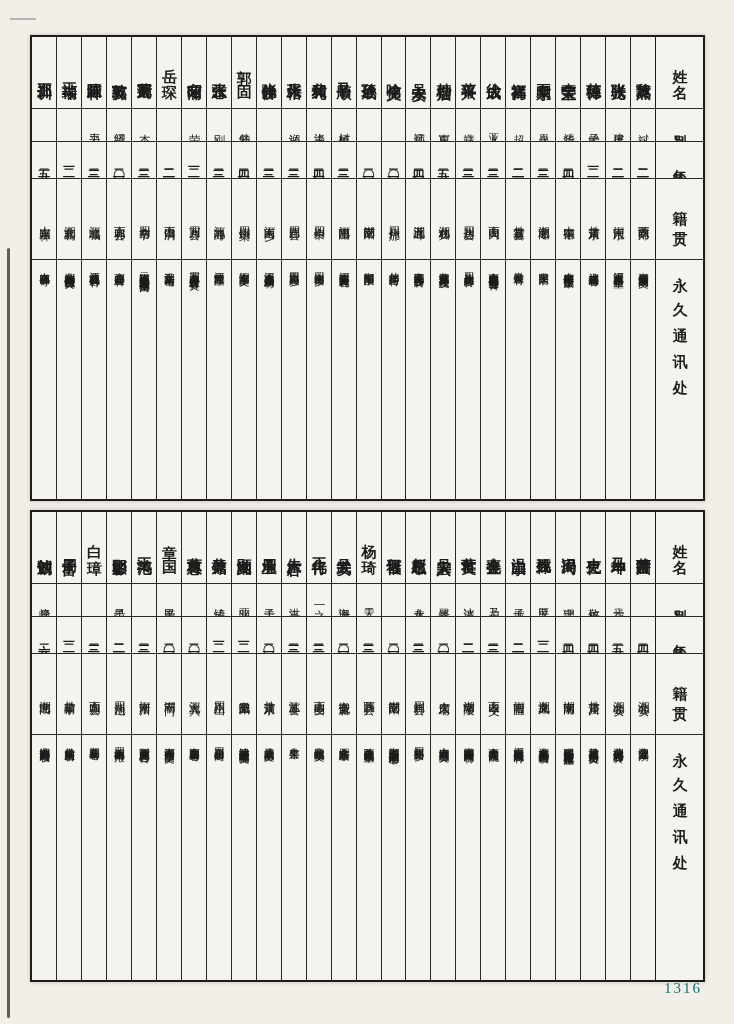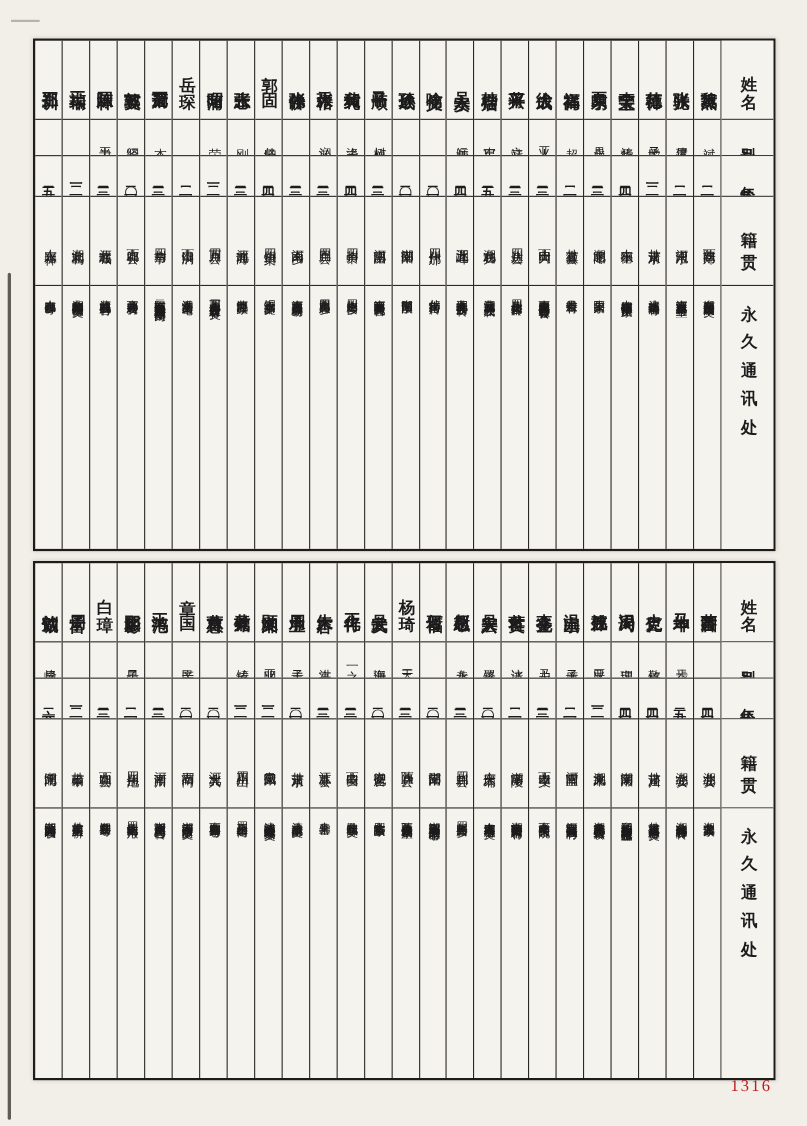--- a/index.html
+++ b/index.html
@@ -53,7 +53,7 @@
 
   .page-number{
     position:absolute;right:32px;top:980px;
-    font-size:15px;letter-spacing:2px;color:#b91c1c;
+    font-size:15px;letter-spacing:2px;color:#0f766e;
     font-family:"Liberation Serif","DejaVu Serif",serif;
   }
 </style>

